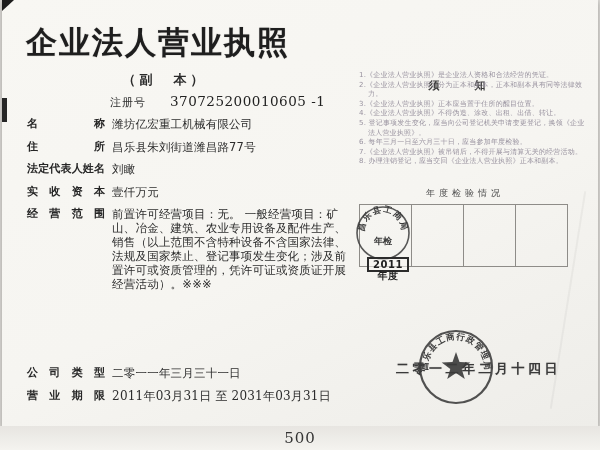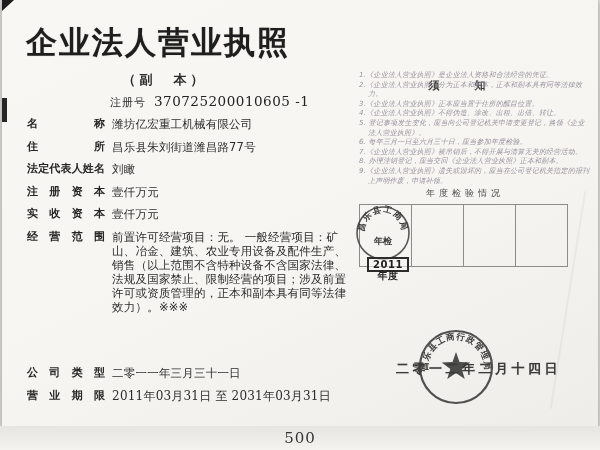--- a/index.html
+++ b/index.html
@@ -71,7 +71,7 @@
     text-indent:12px;
     margin-top:32px;
   }
-  .notice-list { position:absolute; left:357px; top:71px; width:232px;font-style:italic; }
+  .notice-list { position:absolute; left:357px; top:71px; width:232px; }
   .notice-item {
     font-size:7px; line-height:9.6px; color:#98929f;
     padding-left:9px; text-indent:-9px; letter-spacing:0.2px;

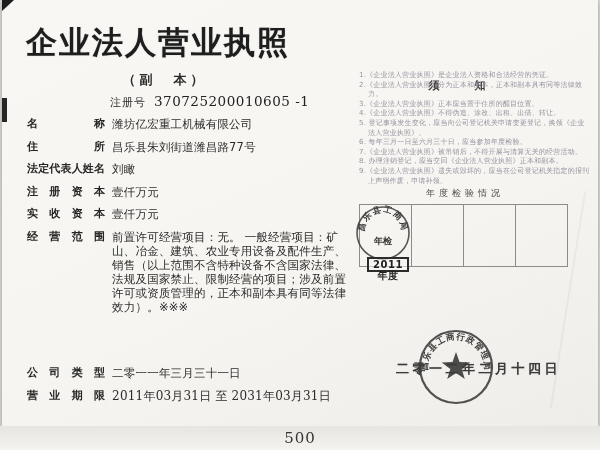--- a/index.html
+++ b/index.html
@@ -47,7 +47,7 @@
   .reg-label { font-size:11px; color:#2f2f2f; letter-spacing:1px;margin-top:36px; }
   .reg-no {
     font-family:"DejaVu Serif","Liberation Serif",serif;
-    font-size:13.5px; color:#222; margin-left:8px; letter-spacing:0.5px;
+    font-size:13.5px; color:#222; margin-left:24px; letter-spacing:0.5px;
   }
   .fields { position:absolute; left:25px; top:117px; width:330px; }
   .fields-dates { position:absolute; left:25px; top:366px; width:340px; }

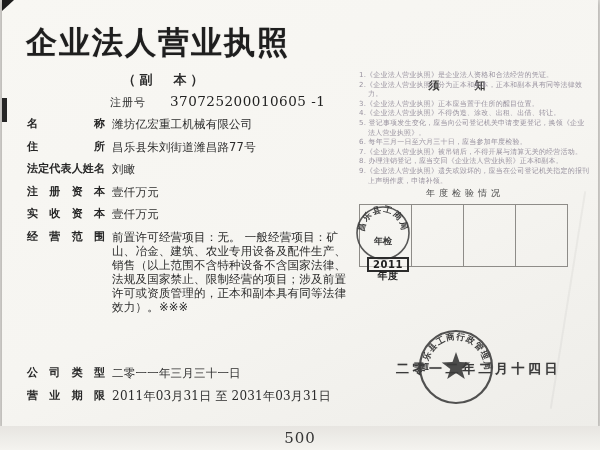--- a/index.html
+++ b/index.html
@@ -169,7 +169,6 @@
     <div class="notice-item">6. 每年三月一日至六月三十日，应当参加年度检验。</div>
     <div class="notice-item">7.《企业法人营业执照》被吊销后，不得开展与清算无关的经营活动。</div>
     <div class="notice-item">8. 办理注销登记，应当交回《企业法人营业执照》正本和副本。</div>
-    <div class="notice-item">9.《企业法人营业执照》遗失或毁坏的，应当在公司登记机关指定的报刊上声明作废，申请补领。</div>
   </div>
 
   <div class="inspect-title">年度检验情况</div>

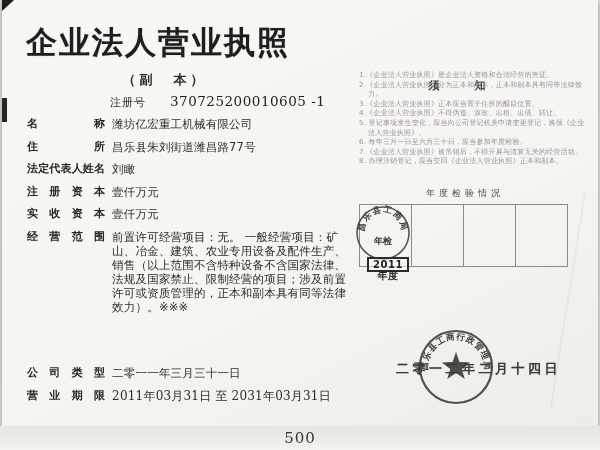--- a/index.html
+++ b/index.html
@@ -131,10 +131,6 @@
       <span class="f-value">刘瞰</span>
     </div>
     <div class="f-row">
-      <span class="f-label">注册资本</span>
-      <span class="f-value">壹仟万元</span>
-    </div>
-    <div class="f-row">
       <span class="f-label">实收资本</span>
       <span class="f-value">壹仟万元</span>
     </div>

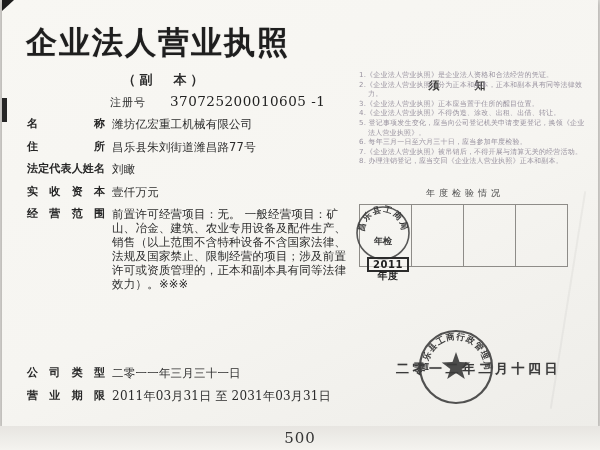--- a/index.html
+++ b/index.html
@@ -138,7 +138,7 @@
       <span class="f-label">经营范围</span>
       <span class="f-value">
         <span>前置许可经营项目：无。</span>
-        <span class="scope-line2">一般经营项目：矿山、冶金、建筑、农业专用设备及配件生产、销售（以上范围不含特种设备不含国家法律、法规及国家禁止、限制经营的项目；涉及前置许可或资质管理的，正本和副本具有同等法律效力）。※※※</span>
+        <span class="scope-line2">一般经营项目：矿山、冶金、建筑、农业专用设备及配件生产、销售（以上范围不含特种设备不含国家法律、法规及国家禁止、登记事项发生变化；涉及前置许可或资质管理的，凭许可证或资质证开展经营活动）。※※※</span>
       </span>
     </div>
   </div>

